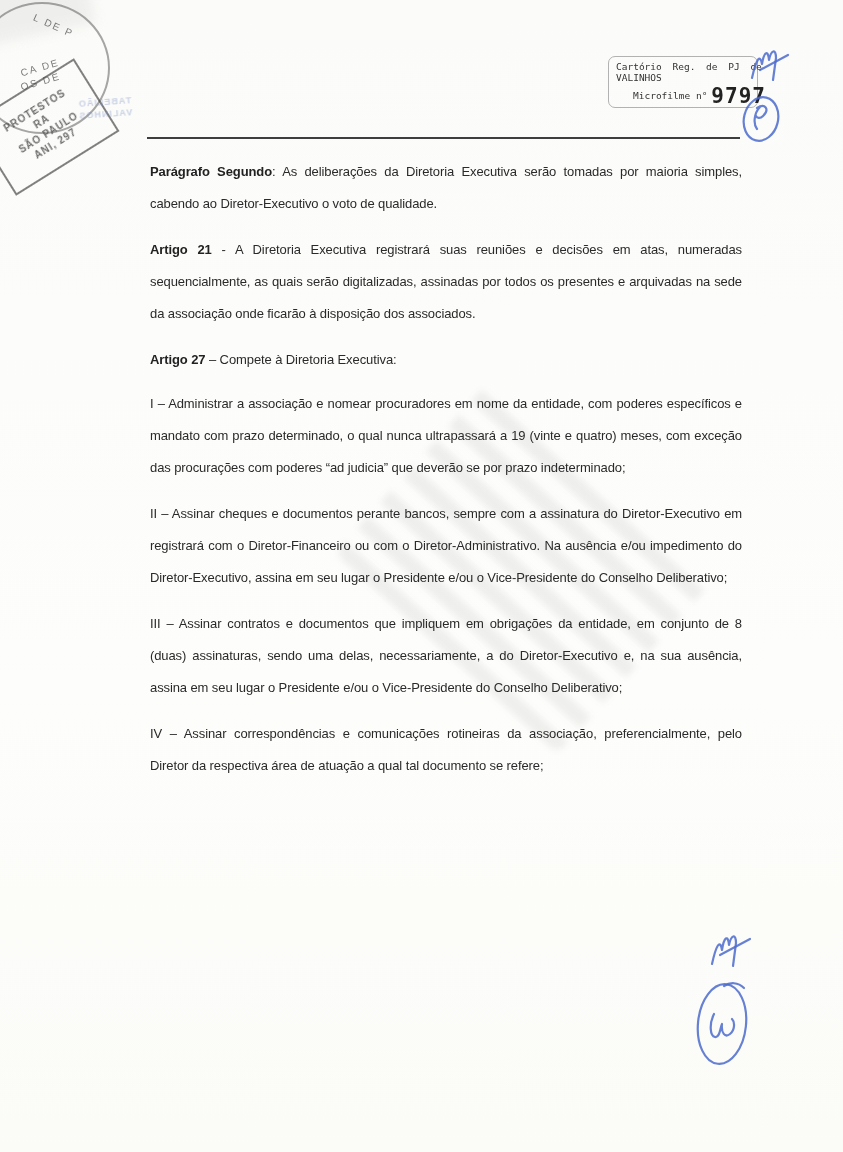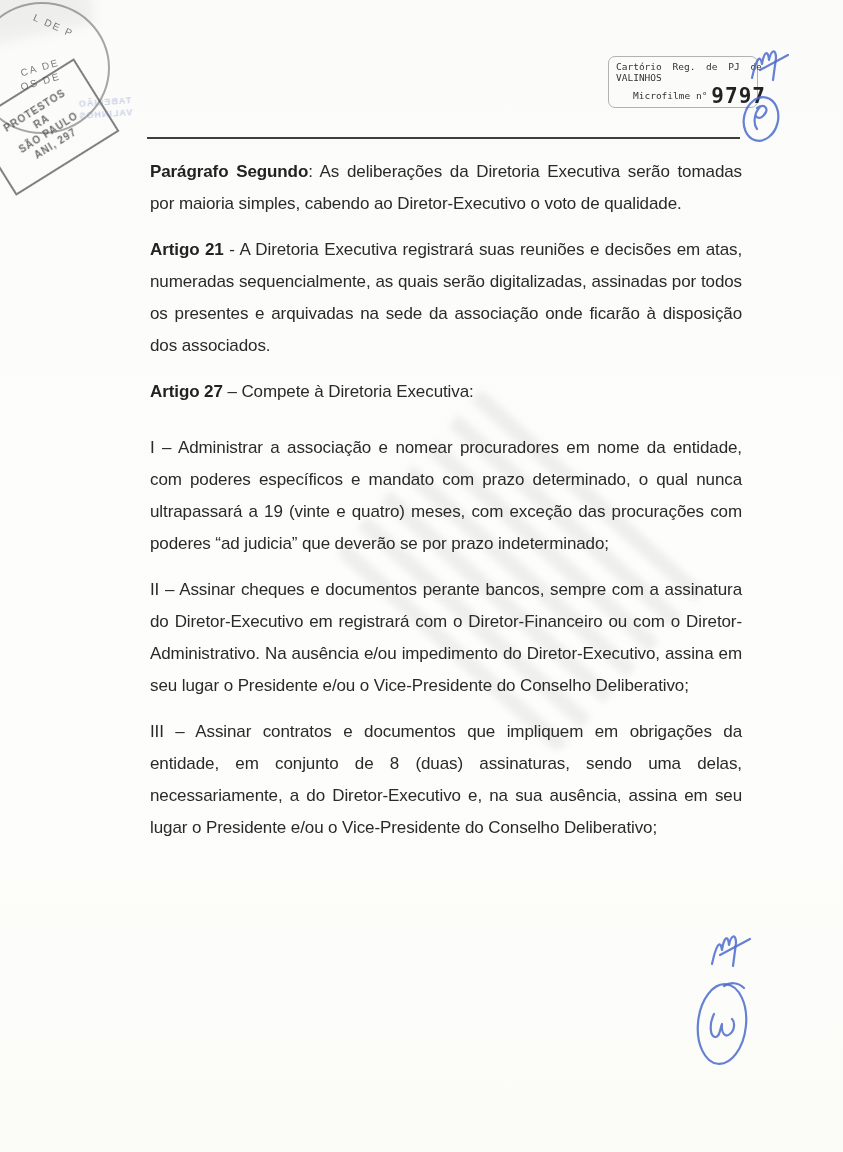--- a/index.html
+++ b/index.html
@@ -59,7 +59,7 @@
   
   .doc{
     position:absolute;left:150px;top:156px;width:592px;
-    font-size:17px;line-height:32px;text-align:justify;
+    font-size:13px;line-height:32px;text-align:justify;
     letter-spacing:-0.1px;
   }
   .doc p{margin:0 0 14px 0;}

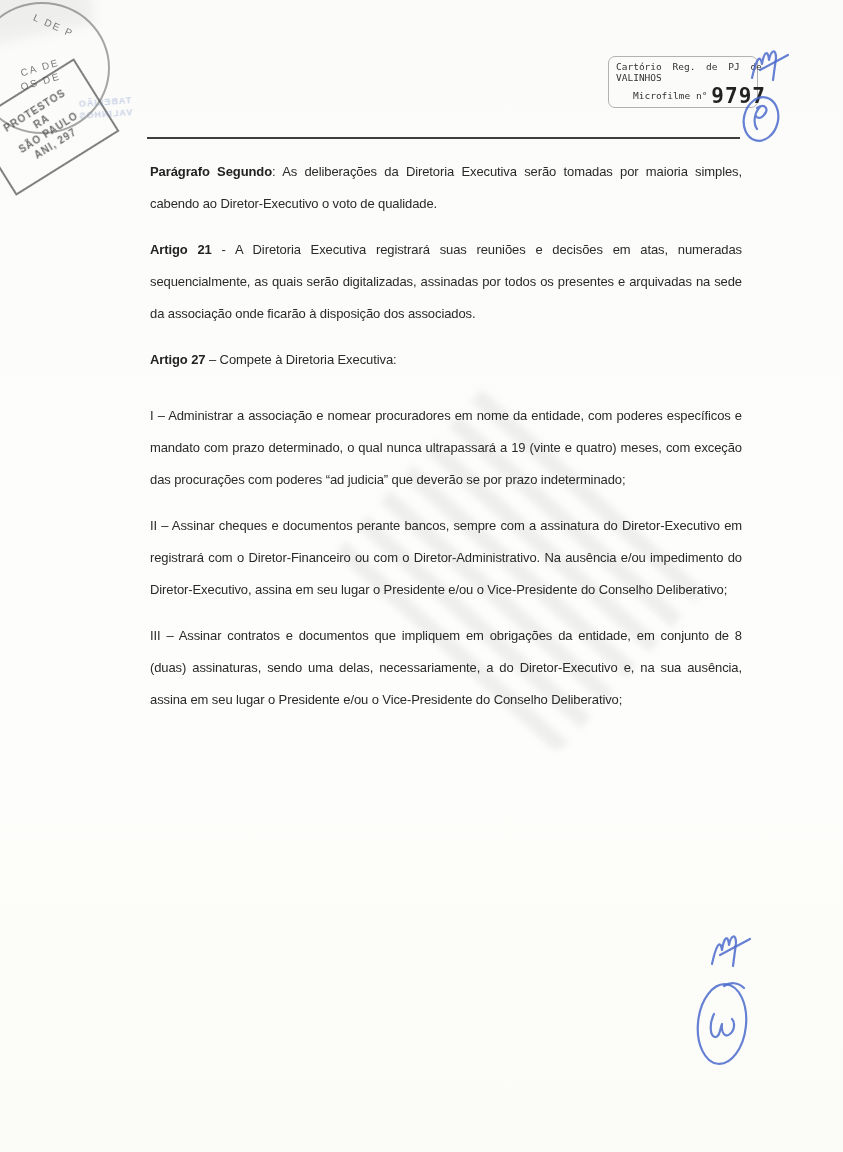--- a/index.html
+++ b/index.html
@@ -63,7 +63,7 @@
     letter-spacing:-0.1px;
   }
   .doc p{margin:0 0 14px 0;}
-  .doc p.gap-lg{margin-bottom:24px;}
+  .doc p.gap-lg{margin-bottom:12px;}
   .doc strong{font-weight:bold;color:#222;}
   
   .ghost{

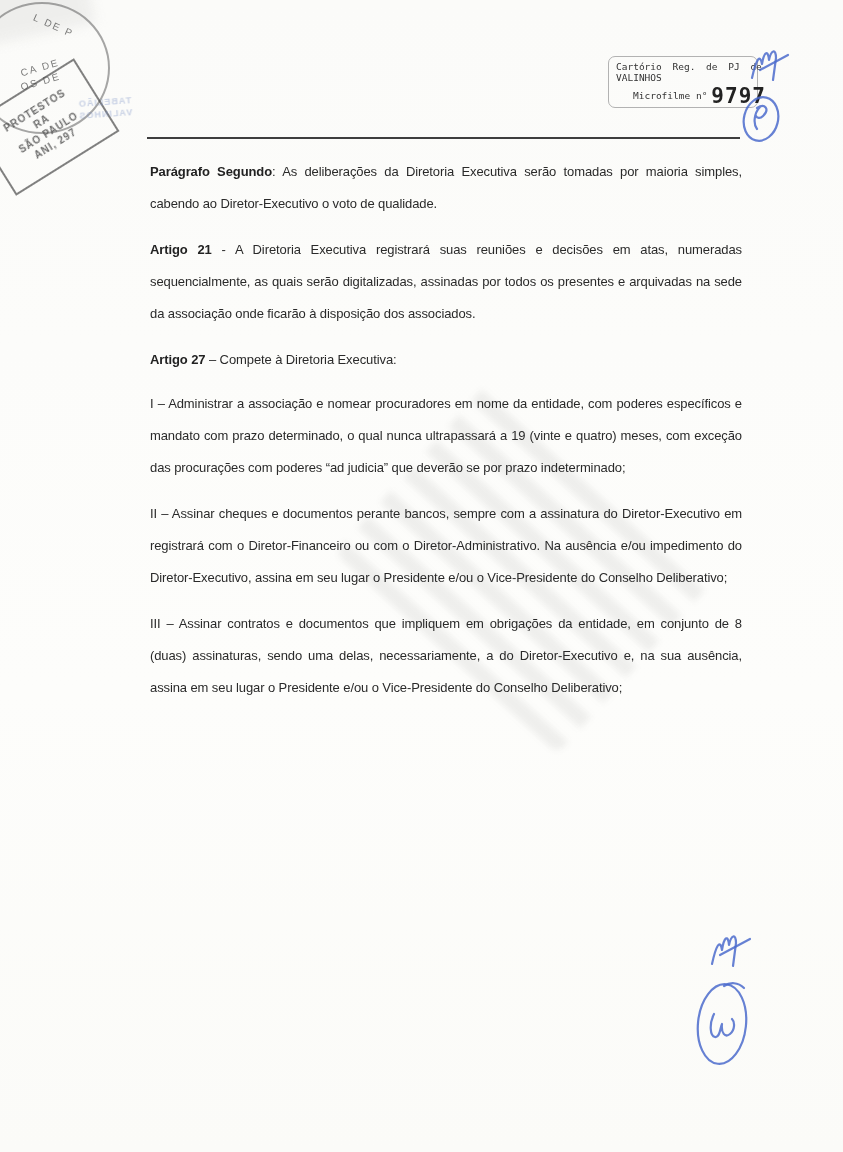--- a/index.html
+++ b/index.html
@@ -133,6 +133,7 @@
     <p><span>I – Administrar a associação e nomear procuradores em nome da entidade, com poderes específicos e mandato com prazo determinado, o qual nunca ultrapassará a 19 (vinte e quatro) meses, com exceção das procurações com poderes “ad judicia” que deverão se por prazo indeterminado;</span></p>
     <p><span>II – Assinar cheques e documentos perante bancos, sempre com a assinatura do Diretor-Executivo em registrará com o Diretor-Financeiro ou com o Diretor-Administrativo. Na ausência e/ou impedimento do Diretor-Executivo, assina em seu lugar o Presidente e/ou o Vice-Presidente do Conselho Deliberativo;</span></p>
     <p><span>III – Assinar contratos e documentos que impliquem em obrigações da entidade, em conjunto de 8 (duas) assinaturas, sendo uma delas, necessariamente, a do Diretor-Executivo e, na sua ausência, assina em seu lugar o Presidente e/ou o Vice-Presidente do Conselho Deliberativo;</span></p>
+    <p><span>IV – Assinar correspondências e comunicações rotineiras da associação, preferencialmente, pelo Diretor da respectiva área de atuação a qual tal documento se refere;</span></p>
   </div>
 
   <div class="sig" style="left:706px;top:928px;">

